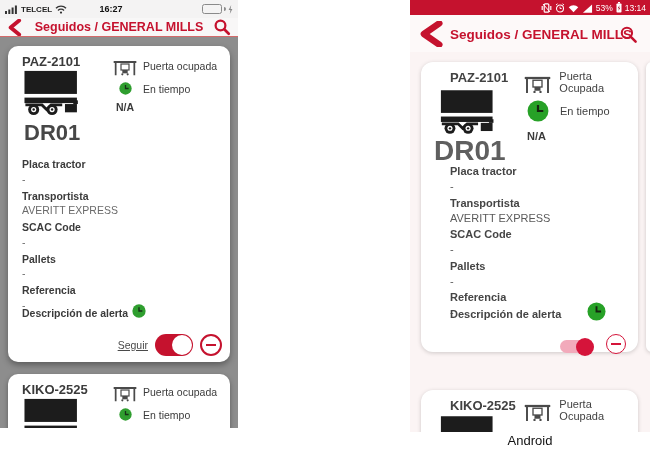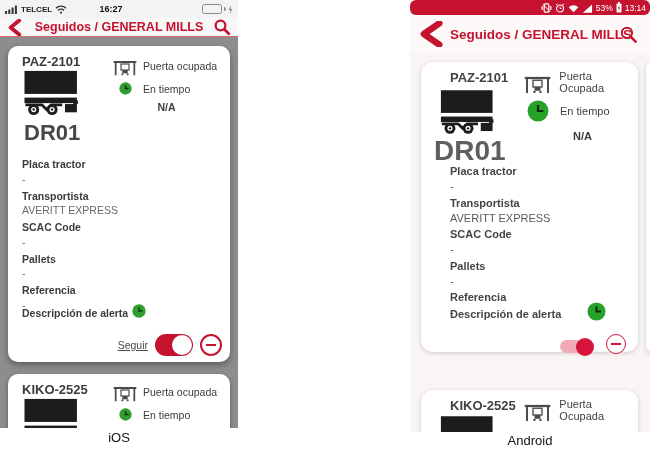--- a/index.html
+++ b/index.html
@@ -91,7 +91,7 @@
   .minus-and::after { background:#d5143a; height:1.5px; top:calc(50% - .75px); }
 
   
-  .and-status { height:15px; background:#c5122e; display:flex; align-items:center; justify-content:flex-end; gap:3px; padding:0 4px;border-radius:6px; }
+  .and-status { height:15px; background:#c5122e; display:flex; align-items:center; justify-content:flex-end; gap:3px; padding:0 4px; }
   .and-status .txt { font-size:8.5px; color:#fff; }
   .and-nav { height:37px; background:#fdf9f9; position:relative; }
   .and-title { position:absolute; left:40px; top:12px; font-size:13.5px; font-weight:bold; color:#c5122e; }

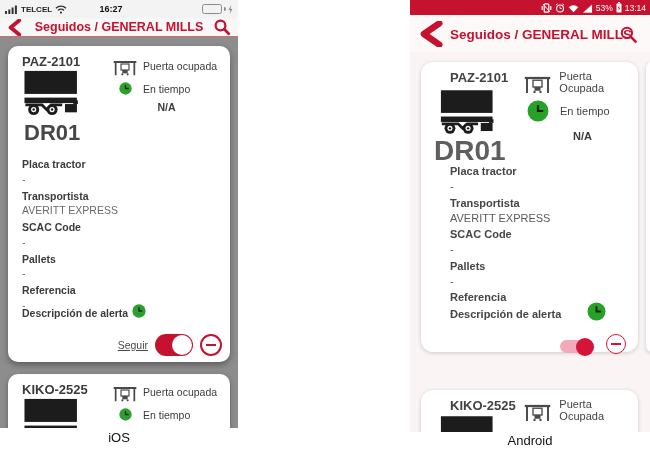--- a/index.html
+++ b/index.html
@@ -70,7 +70,7 @@
   #and-card1 .st-icon-wrap, #and-card2 .st-icon-wrap { width:34px; }
   .st-label { font-size:10.5px; font-weight:normal; color:#3b3b3b; }
   #and-card1 .st-label, #and-card2 .st-label { font-size:11px; color:#424242; }
-  .na { font-size:10.5px; font-weight:bold; color:#3b3b3b; margin-left:4px; margin-top:4px;text-align:center; }
+  .na { font-size:10.5px; font-weight:bold; color:#3b3b3b; margin-left:4px; margin-top:4px; }
   #and-card1 .na { font-size:11px; margin-left:6px; margin-top:8px; }
 
   .follow-row { position:absolute; display:flex; align-items:center; }

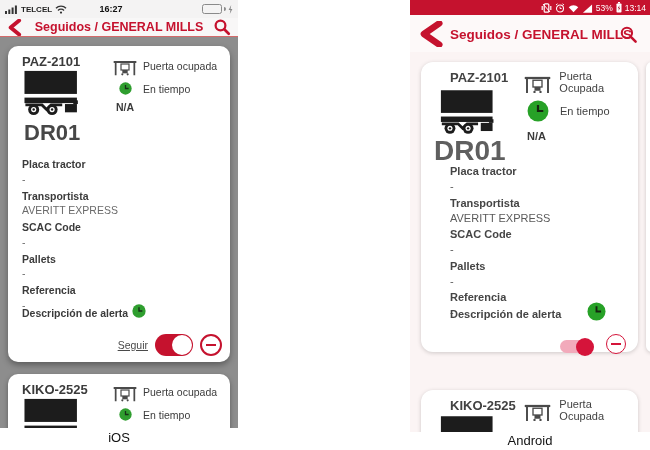--- a/index.html
+++ b/index.html
@@ -440,7 +440,6 @@
     </div>
   </div>
 
-  <div class="caption" id="ios-caption">iOS</div>
   <div class="caption" id="android-caption">Android</div>
 
 </div>

